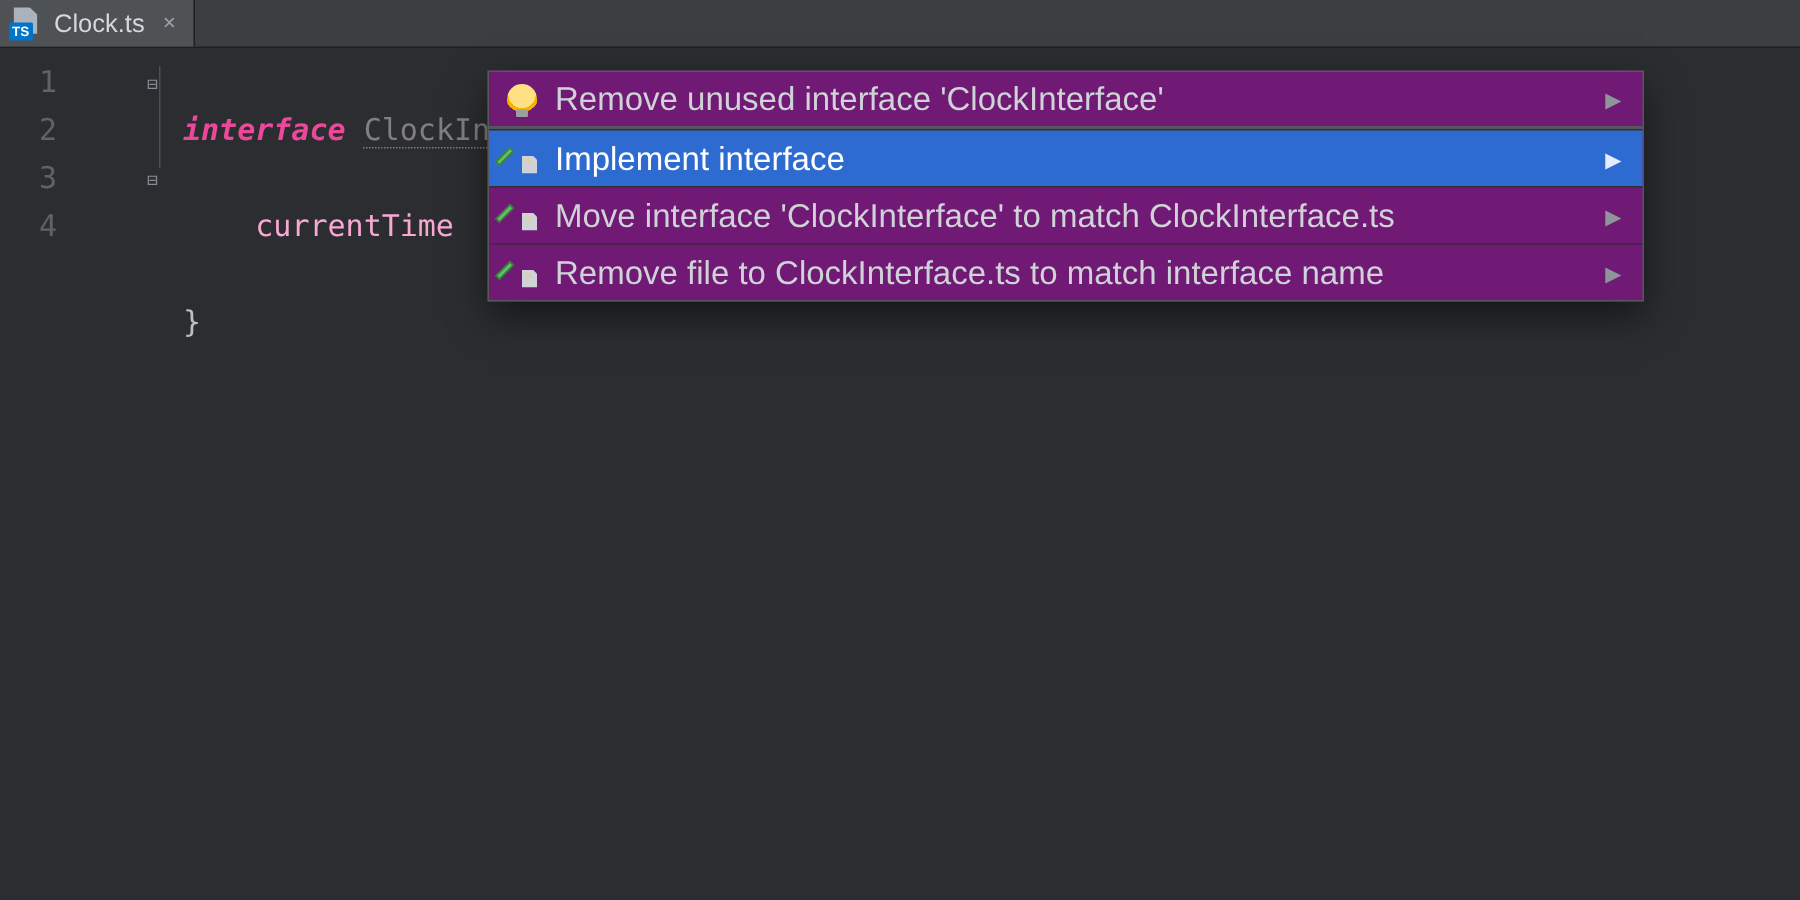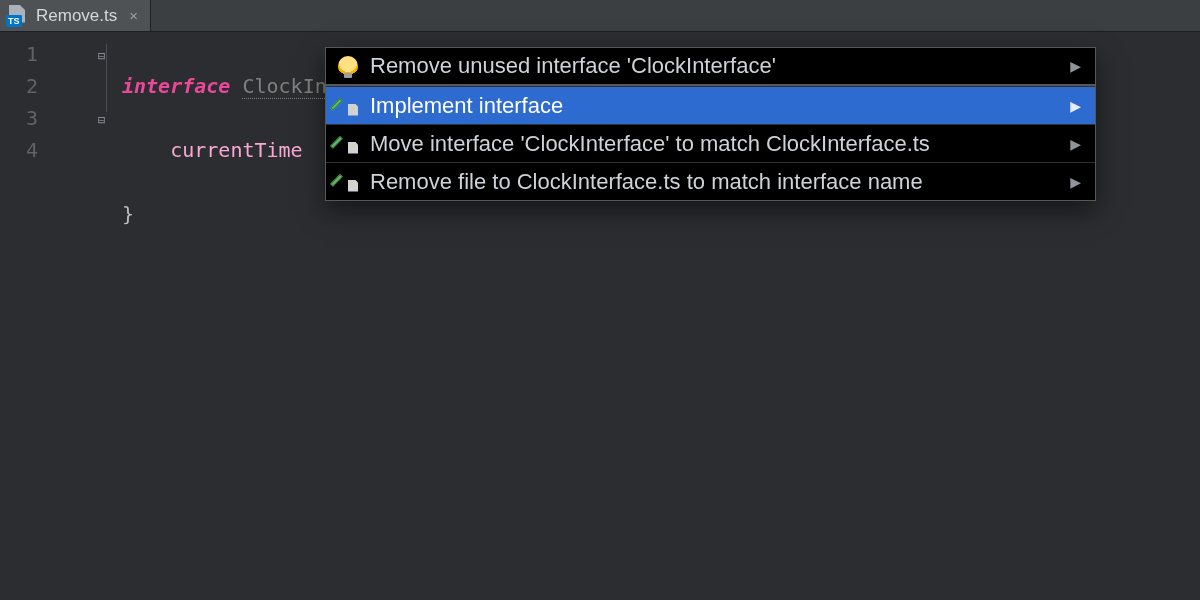--- a/index.html
+++ b/index.html
@@ -182,7 +182,7 @@
       <span class="sheet"></span>
       <span class="ts">TS</span>
     </span>
-    <span>Remove.ts</span>
+    <span>Clock.ts</span>
     <span class="tab-close">×</span>
   </div>
 </div>

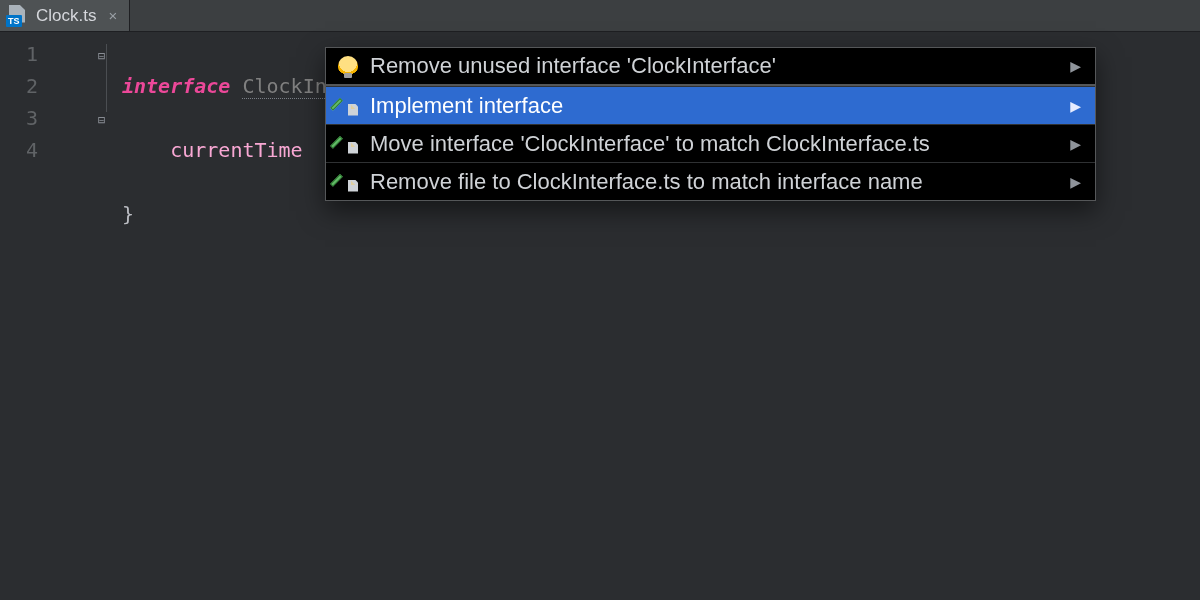--- a/index.html
+++ b/index.html
@@ -113,7 +113,7 @@
     left: 325px;
     top: 47px;
     width: 771px;
-    background: #000000;
+    background: #701a75;
     border: 1px solid #555759;
     box-shadow: 0 10px 24px rgba(0,0,0,.5);
     font-family: -apple-system, "Segoe UI", sans-serif;

